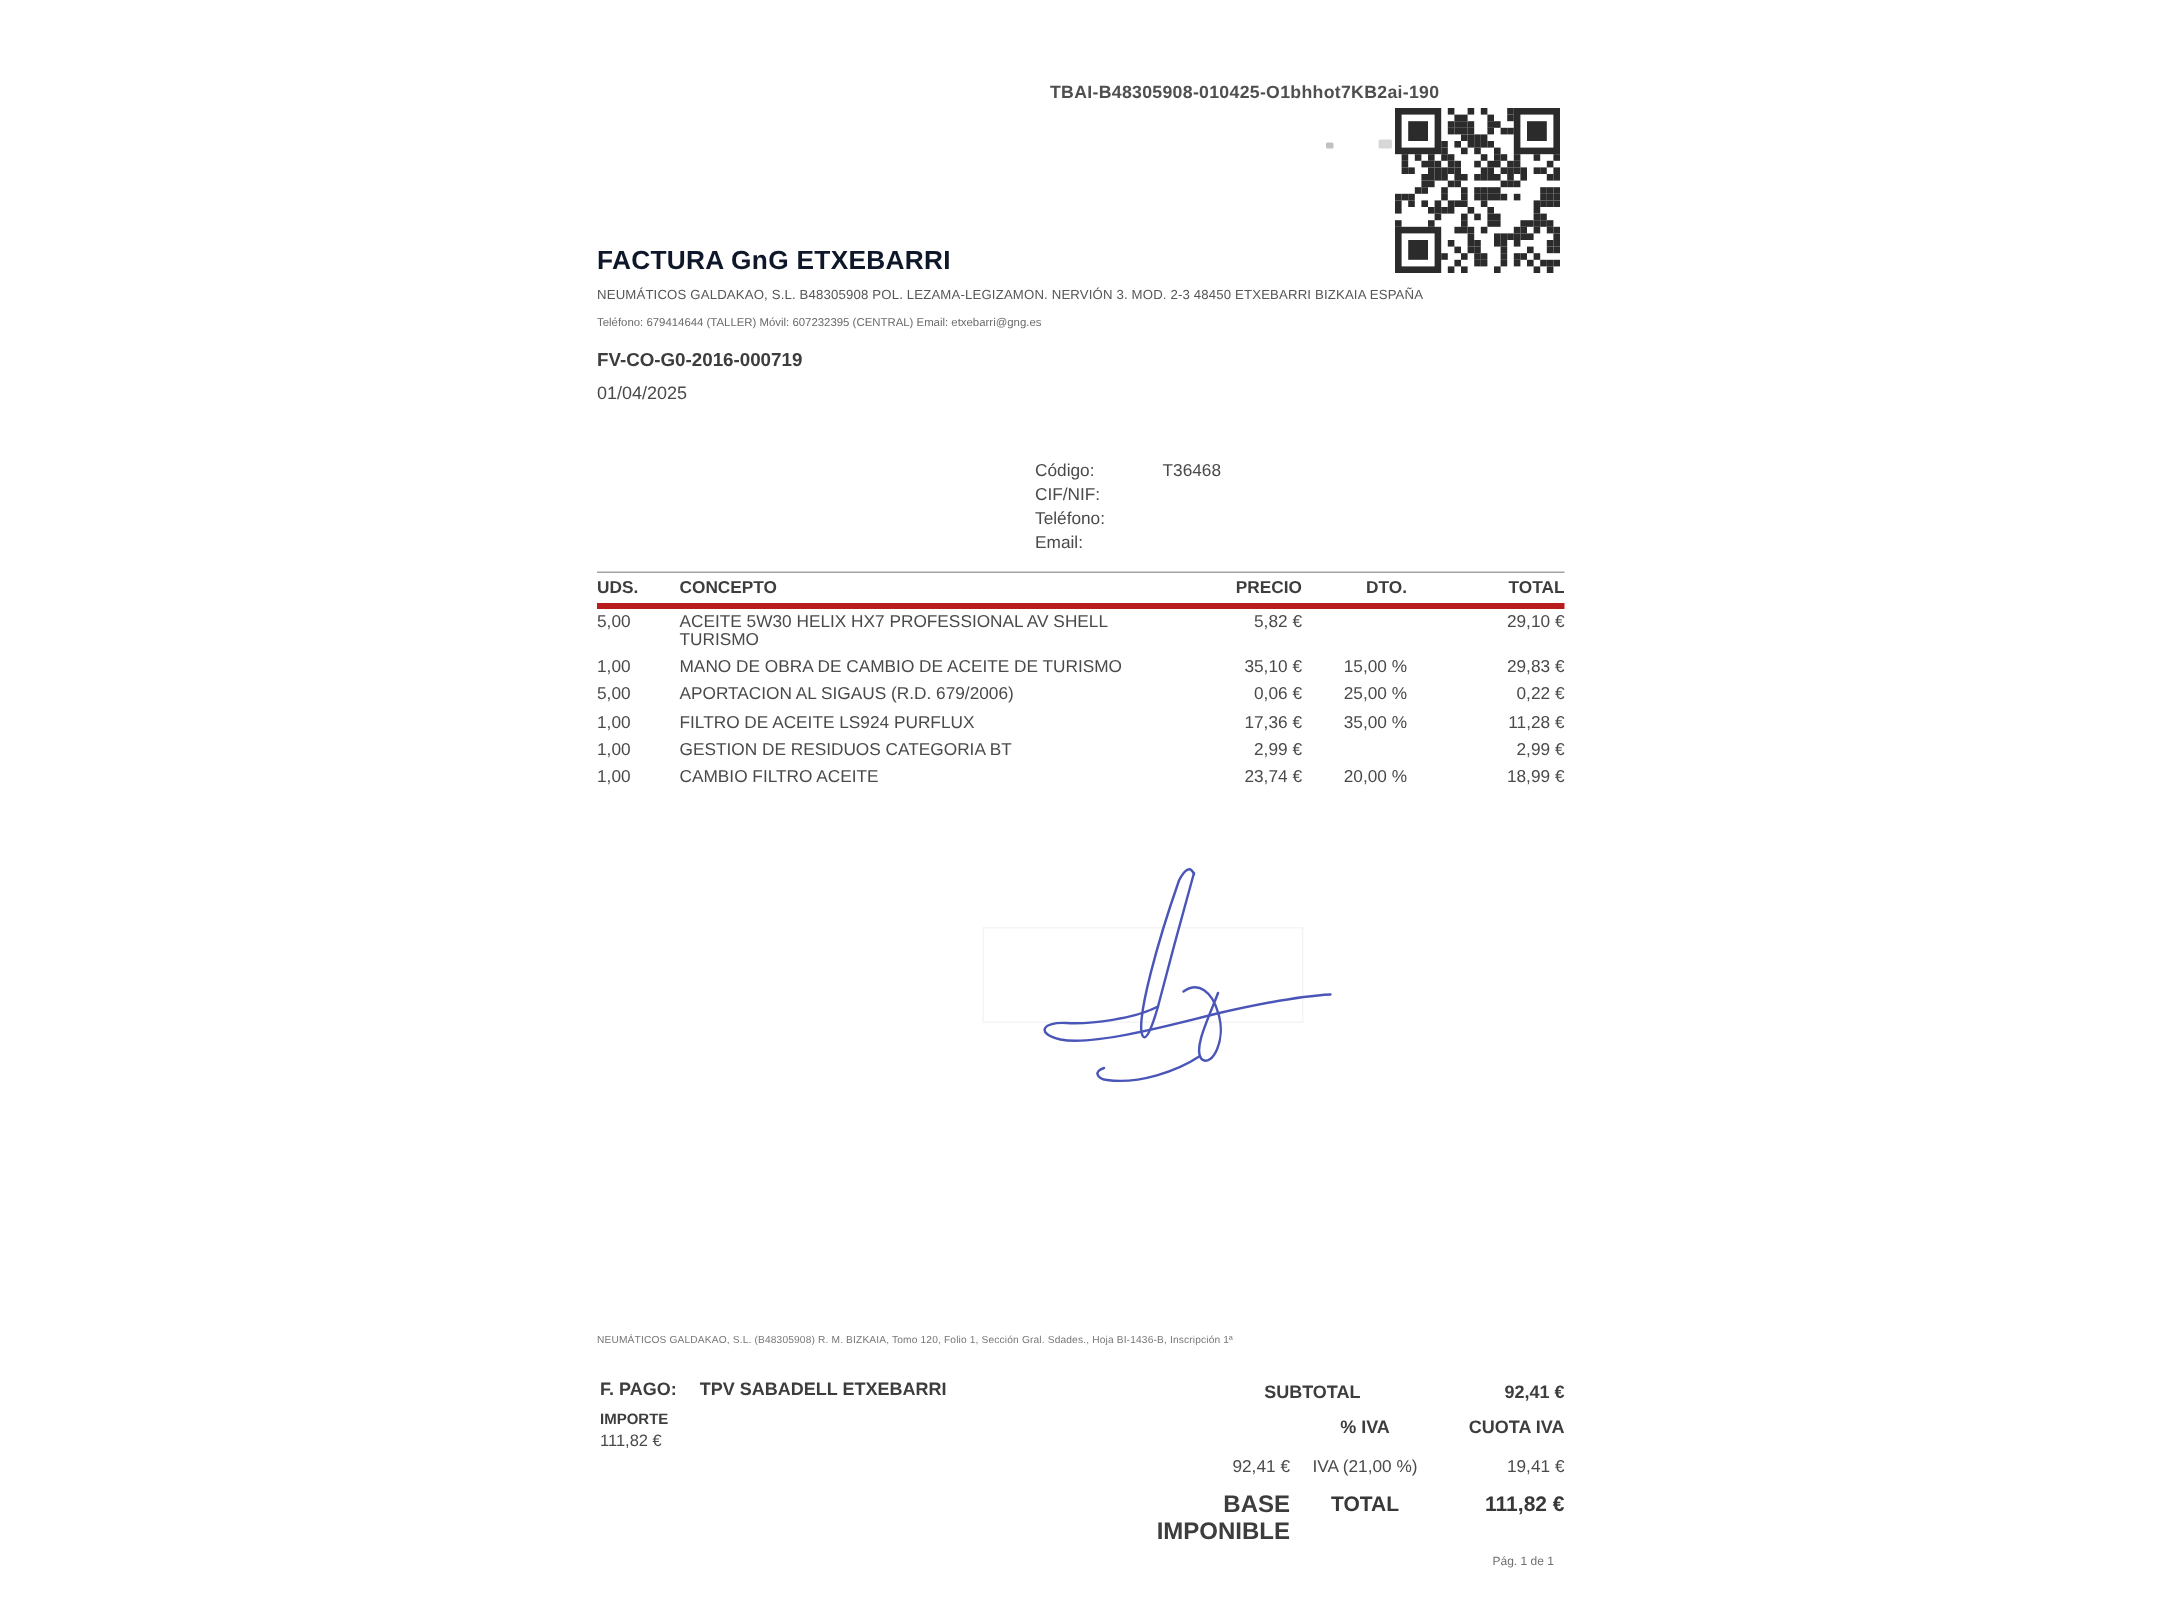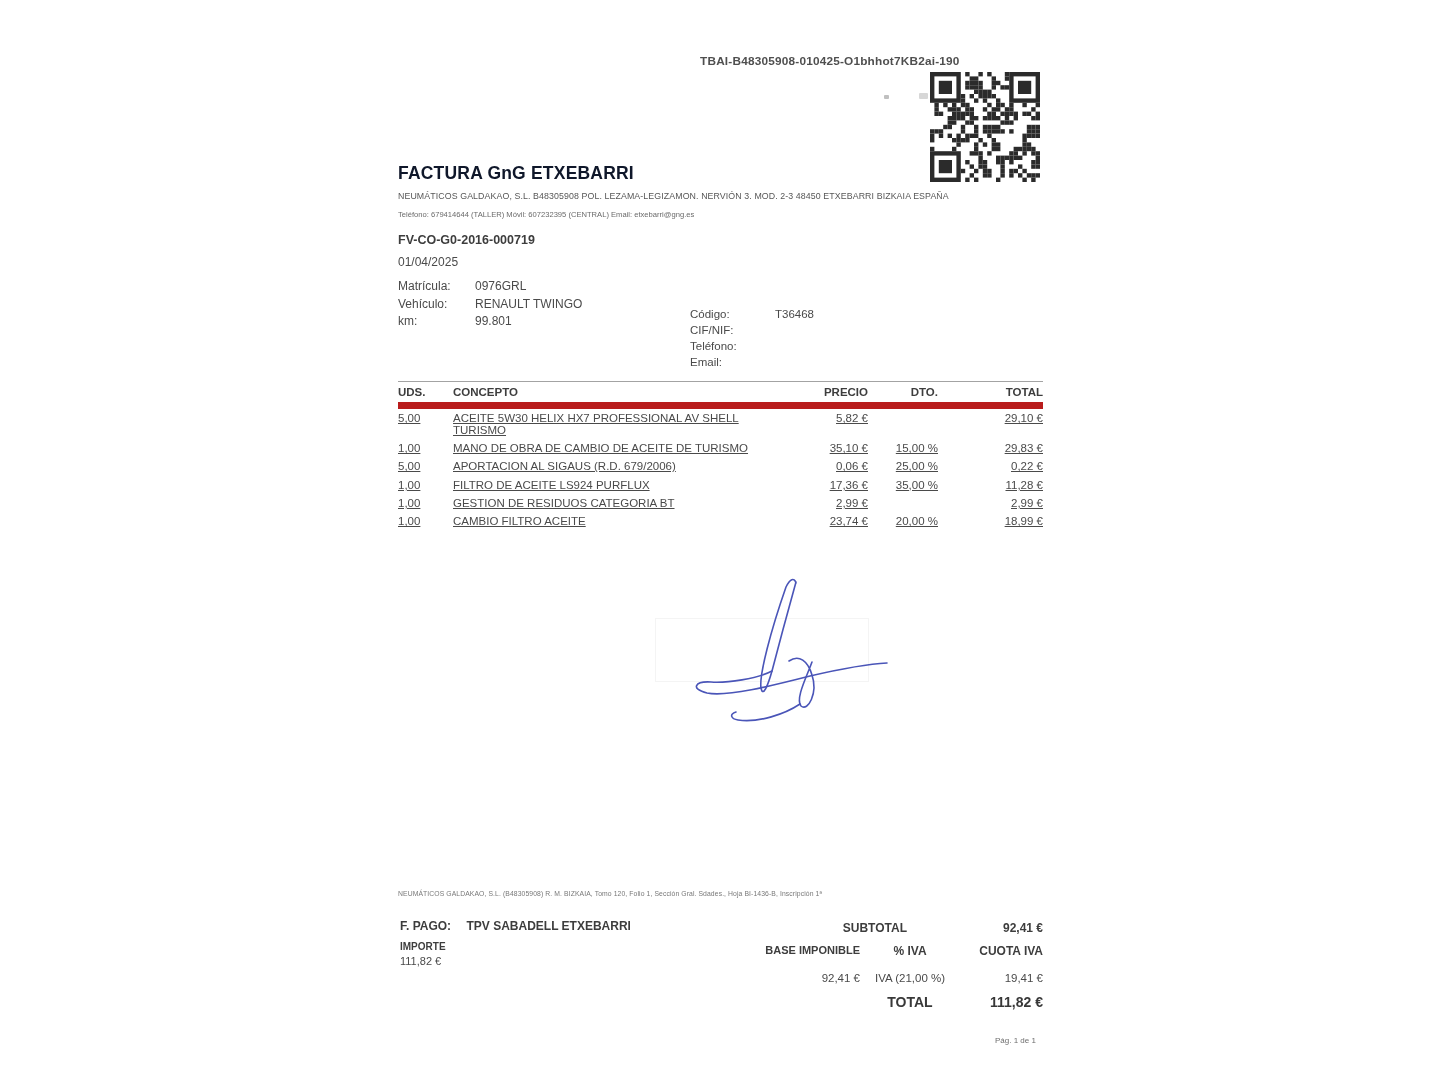--- a/index.html
+++ b/index.html
@@ -295,20 +295,6 @@
   <div class="abs invnum">FV-CO-G0-2016-000719</div>
   <div class="abs invdate">01/04/2025</div>
 
-  <div class="abs veh">
-    <div class="row">
-      <span class="lab">Matrícula:</span>
-      <span>0976GRL</span>
-    </div>
-    <div class="row">
-      <span class="lab">Vehículo:</span>
-      <span>RENAULT TWINGO</span>
-    </div>
-    <div class="row">
-      <span class="lab">km:</span>
-      <span>99.801</span>
-    </div>
-  </div>
 
   <div class="abs cust">
     <div class="row">

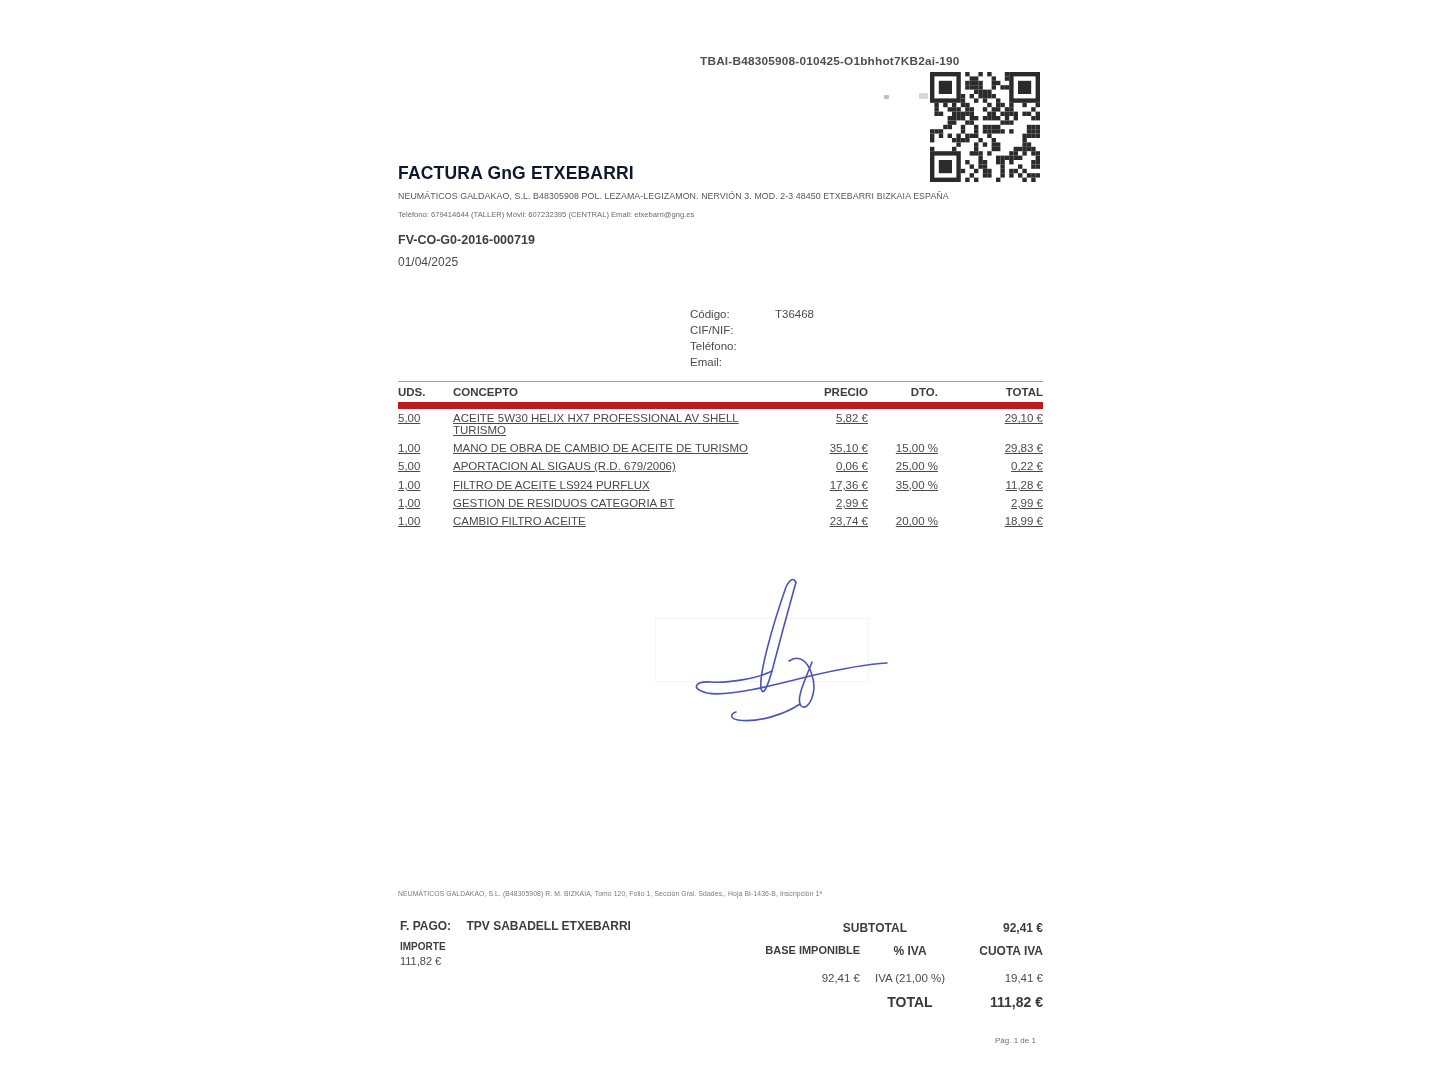--- a/index.html
+++ b/index.html
@@ -28,7 +28,7 @@
   .cust .lab{width:85px;}
   
   .items{left:398px;top:381px;width:645px;font-size:11.5px;}
-  .it-head{display:flex;border-top:1px solid #a3a3a3;border-bottom:7px solid #b91c1c;padding:4px 0 4px;font-weight:bold;color:#3d3d3d;}
+  .it-head{display:flex;border-top:1px solid #a3a3a3;border-bottom:4px solid #b91c1c;padding:4px 0 4px;font-weight:bold;color:#3d3d3d;}
   .it-row{display:flex;padding:3.1px 0;text-decoration:underline;}
   .c-uds{width:55px;}
   .c-con{flex:1;}

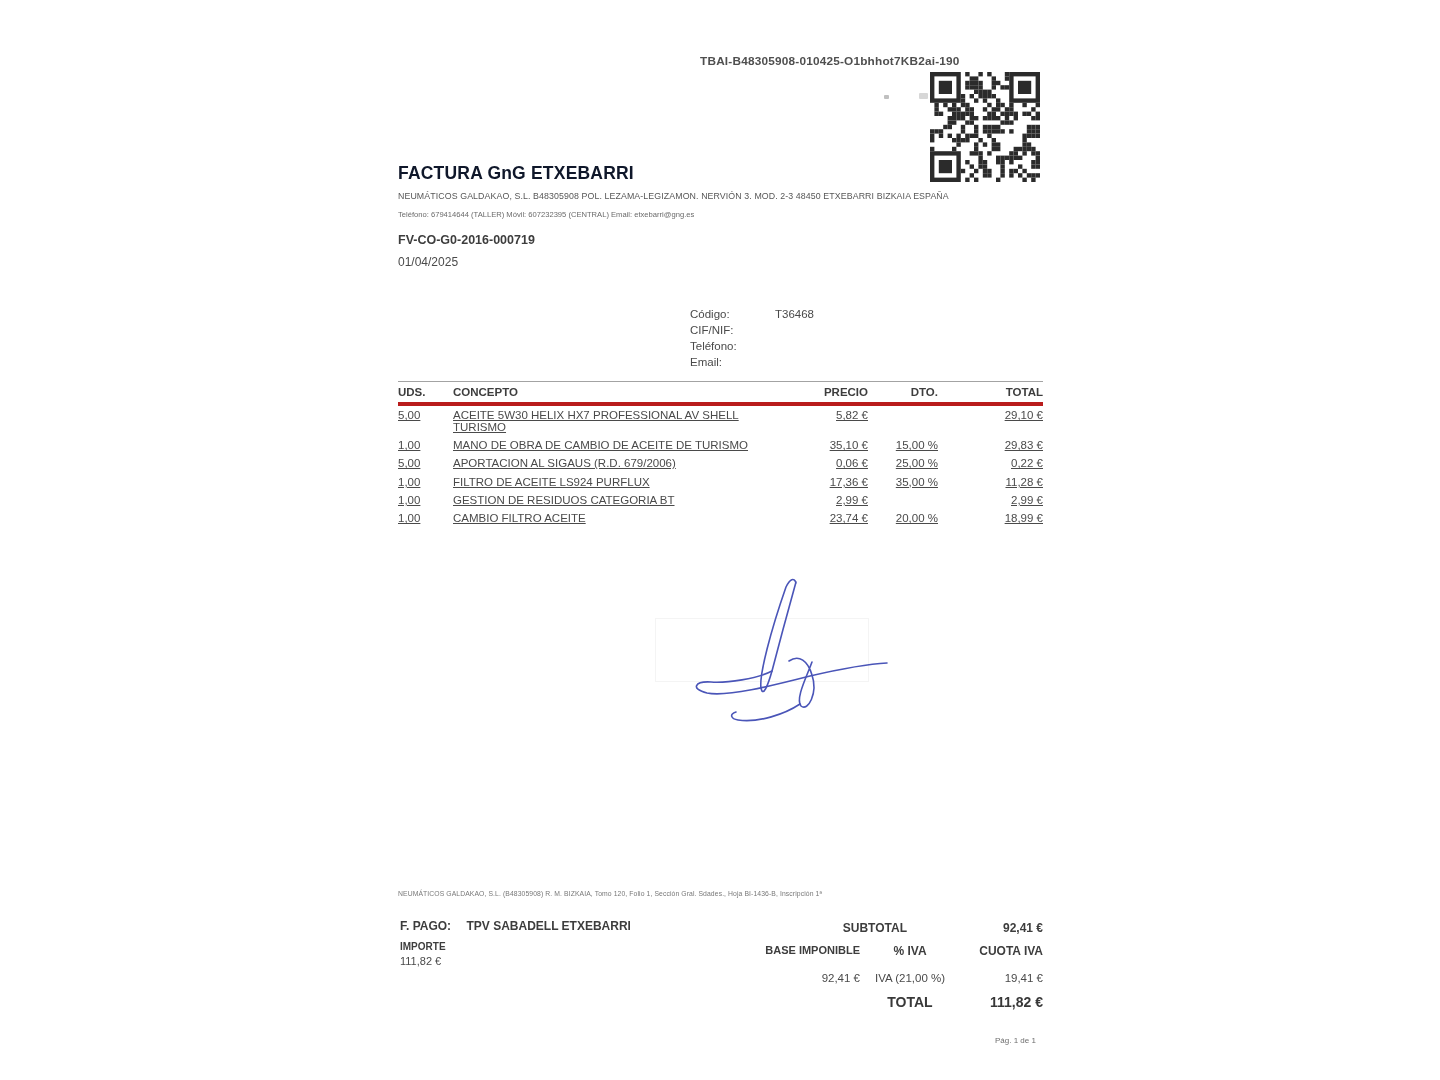--- a/index.html
+++ b/index.html
@@ -29,7 +29,7 @@
   
   .items{left:398px;top:381px;width:645px;font-size:11.5px;}
   .it-head{display:flex;border-top:1px solid #a3a3a3;border-bottom:4px solid #b91c1c;padding:4px 0 4px;font-weight:bold;color:#3d3d3d;}
-  .it-row{display:flex;padding:3.1px 0;text-decoration:underline;}
+  .it-row{display:flex;padding:3.1px 0;}
   .c-uds{width:55px;}
   .c-con{flex:1;}
   .c-pre{width:85px;text-align:right;}

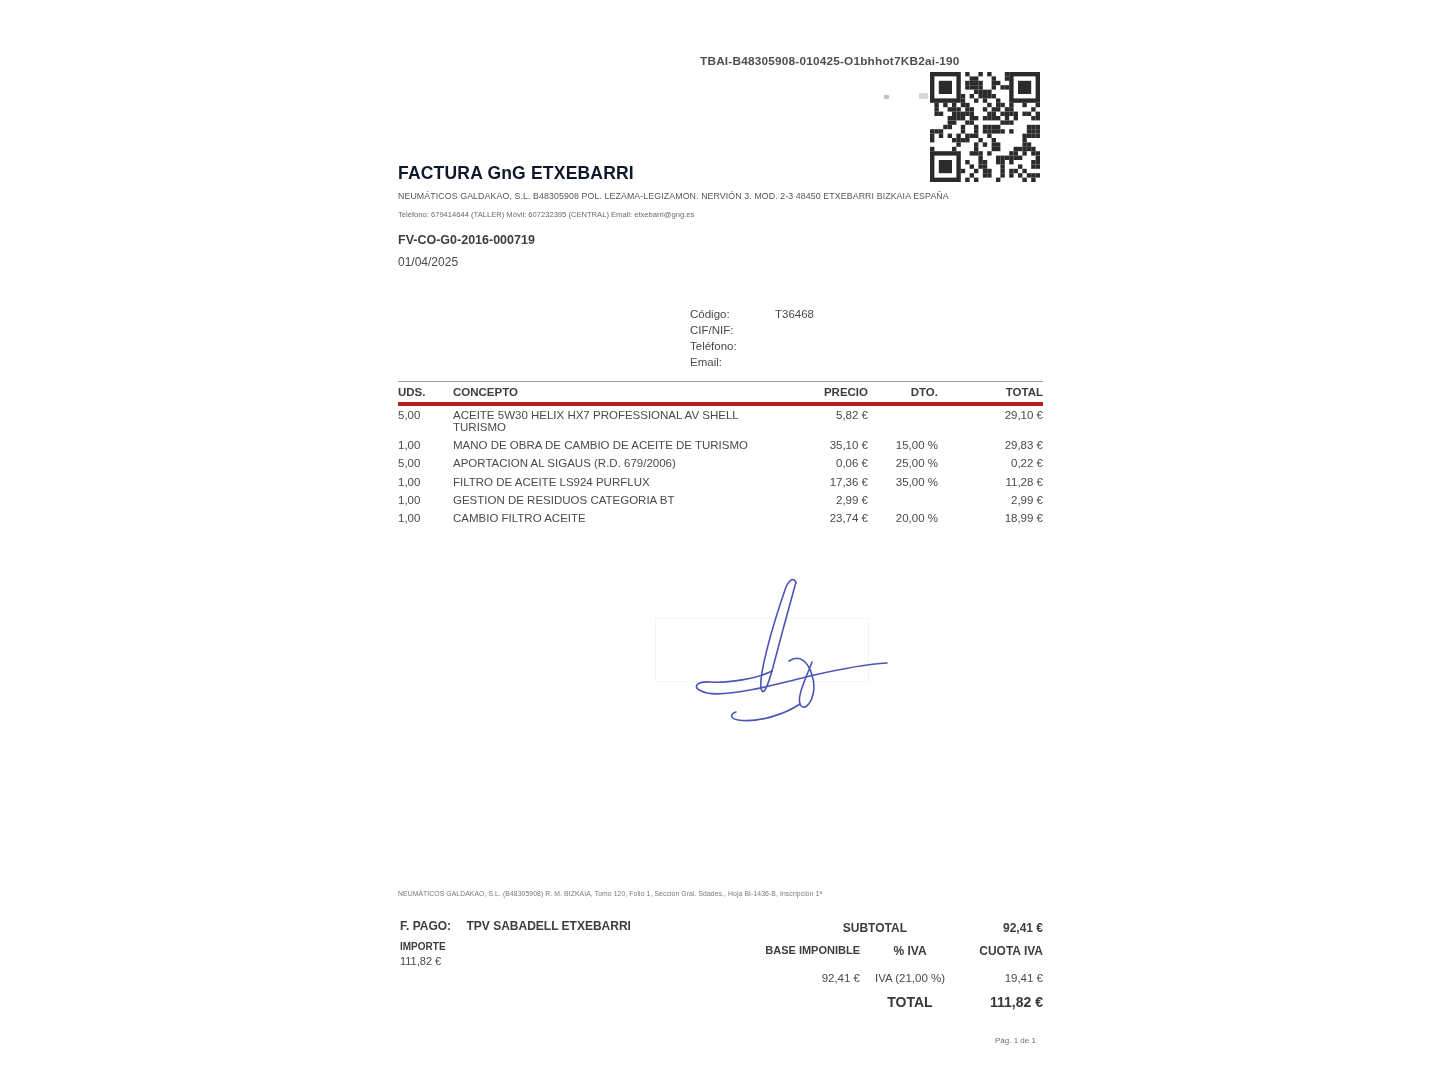--- a/index.html
+++ b/index.html
@@ -47,7 +47,7 @@
   .stamp{left:430px;top:958px;font-size:42px;font-weight:bold;font-style:italic;color:#c9c9c9;letter-spacing:3px;}
   .t-subl{left:740px;top:921px;width:167px;text-align:right;font-size:12px;font-weight:bold;color:#3d3d3d;}
   .t-subv{left:943px;top:921px;width:100px;text-align:right;font-size:12px;font-weight:bold;color:#3d3d3d;}
-  .t-basel{left:740px;top:944px;width:120px;text-align:right;font-size:11px;font-weight:bold;color:#3d3d3d;}
+  .t-basel{left:740px;top:995px;width:120px;text-align:right;font-size:16px;font-weight:bold;color:#3d3d3d;}
   .t-ival{left:865px;top:944px;width:90px;text-align:center;font-size:12px;font-weight:bold;color:#3d3d3d;}
   .t-cuotal{left:943px;top:944px;width:100px;text-align:right;font-size:12px;font-weight:bold;color:#3d3d3d;}
   .t-basev{left:740px;top:972px;width:120px;text-align:right;font-size:11.5px;}

